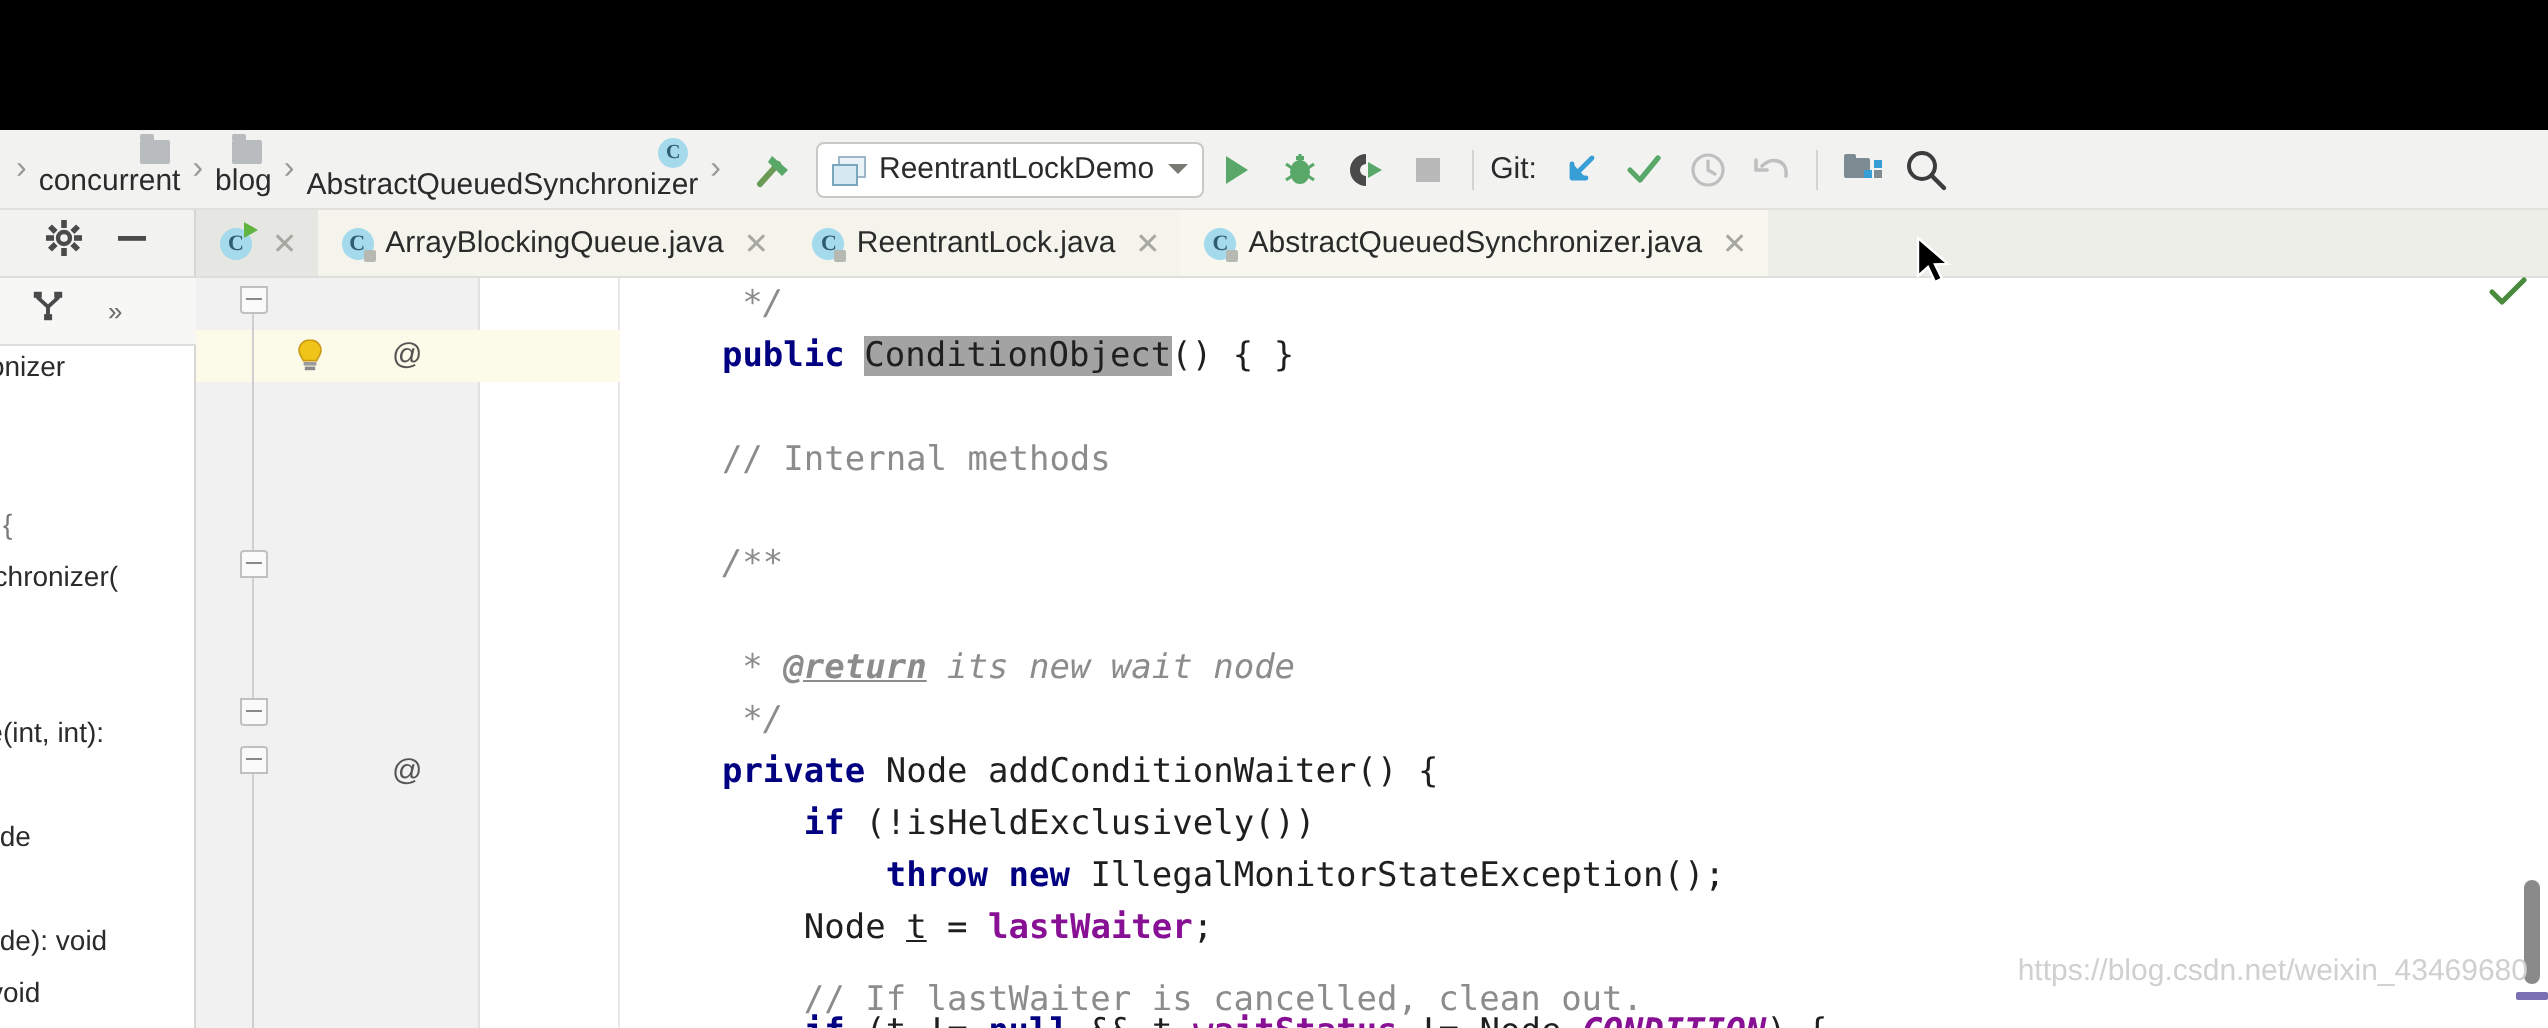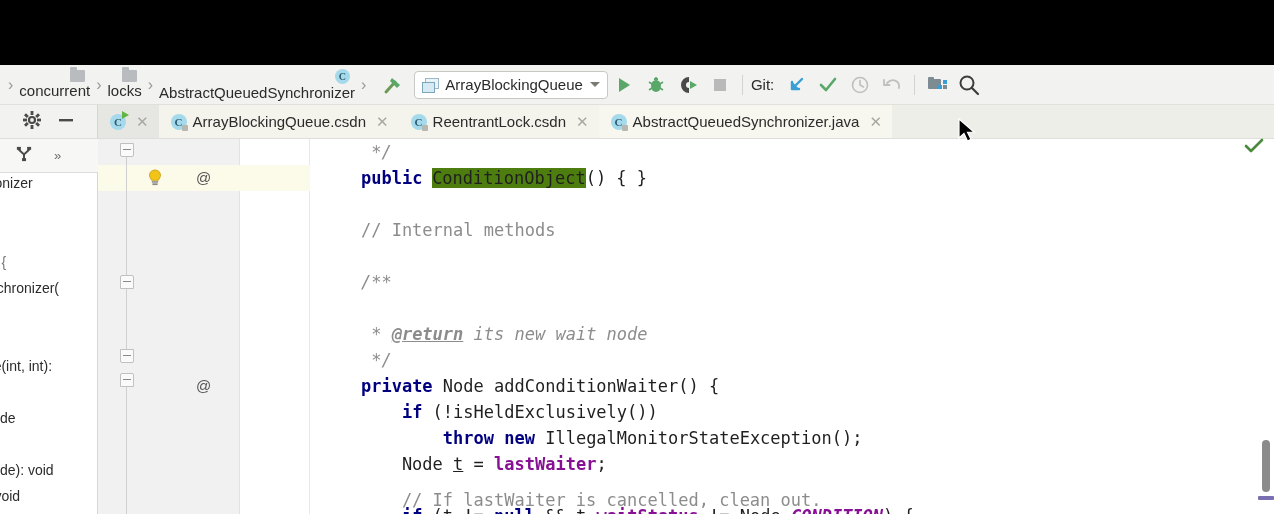--- a/index.html
+++ b/index.html
@@ -159,7 +159,7 @@
       <span class="crumb-sep">›</span>
       <span class="crumb">
         <span class="folder-ico"></span>
-        <span>locks</span>
+        <span>blog</span>
       </span>
       <span class="crumb-sep">›</span>
       <span class="crumb">

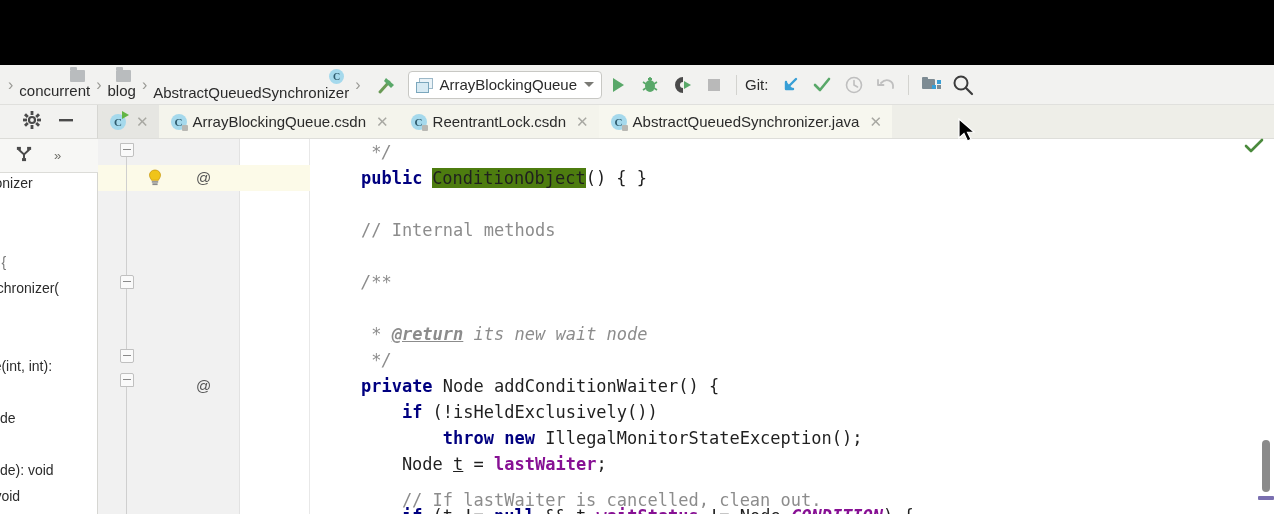--- a/index.html
+++ b/index.html
@@ -178,7 +178,7 @@
 
     <div class="runconfig">
       <span class="rc-ico"></span>
-      <span class="label">ArrayBlockingQueue</span>
+      <span class="label">ReentrantLockDemo</span>
       <span class="caret-dn"></span>
     </div>
 

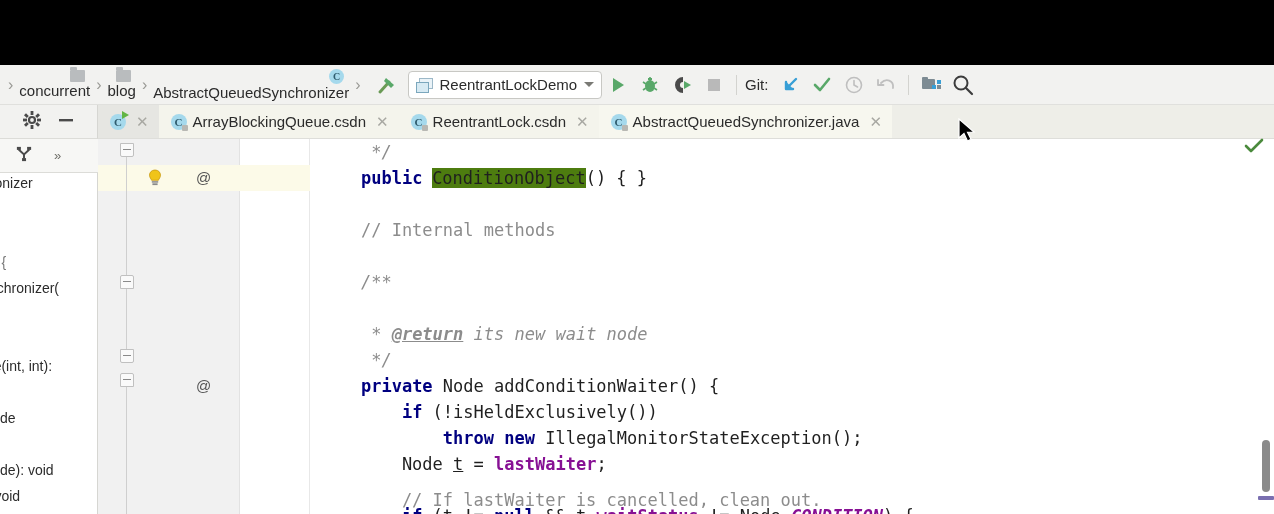--- a/index.html
+++ b/index.html
@@ -320,7 +320,7 @@
     </div>
     <div class="tab plain">
       <span class="tab-ico lock">C</span>
-      <span>ArrayBlockingQueue.csdn</span>
+      <span>ArrayBlockingQueue.java</span>
       <span class="tab-x">✕</span>
     </div>
     <div class="tab plain">

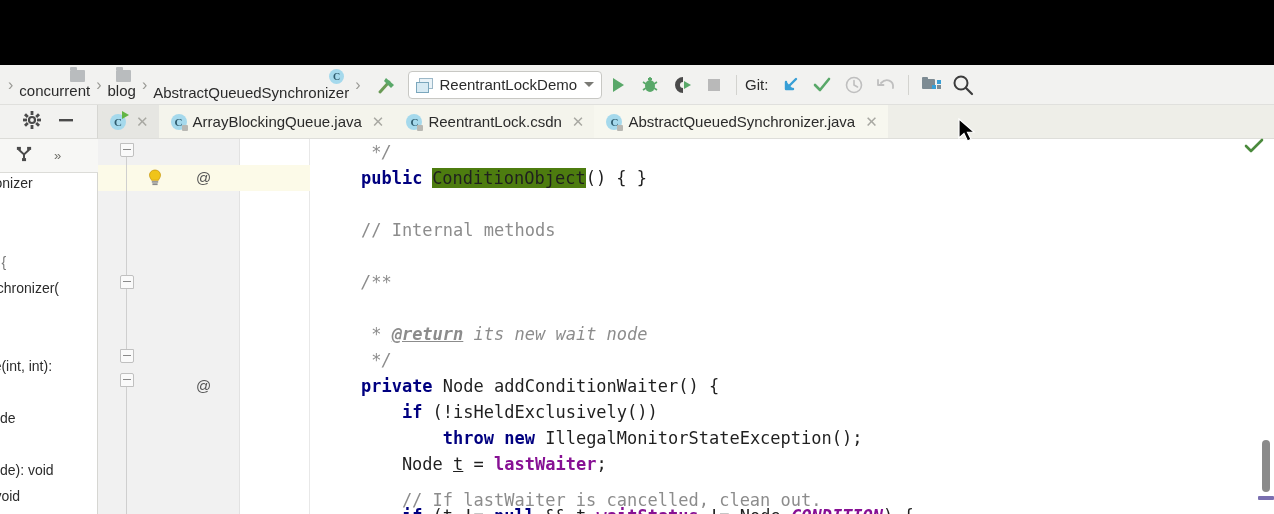--- a/index.html
+++ b/index.html
@@ -325,7 +325,7 @@
     </div>
     <div class="tab plain">
       <span class="tab-ico lock">C</span>
-      <span>ReentrantLock.csdn</span>
+      <span>ReentrantLock.java</span>
       <span class="tab-x">✕</span>
     </div>
     <div class="tab active">

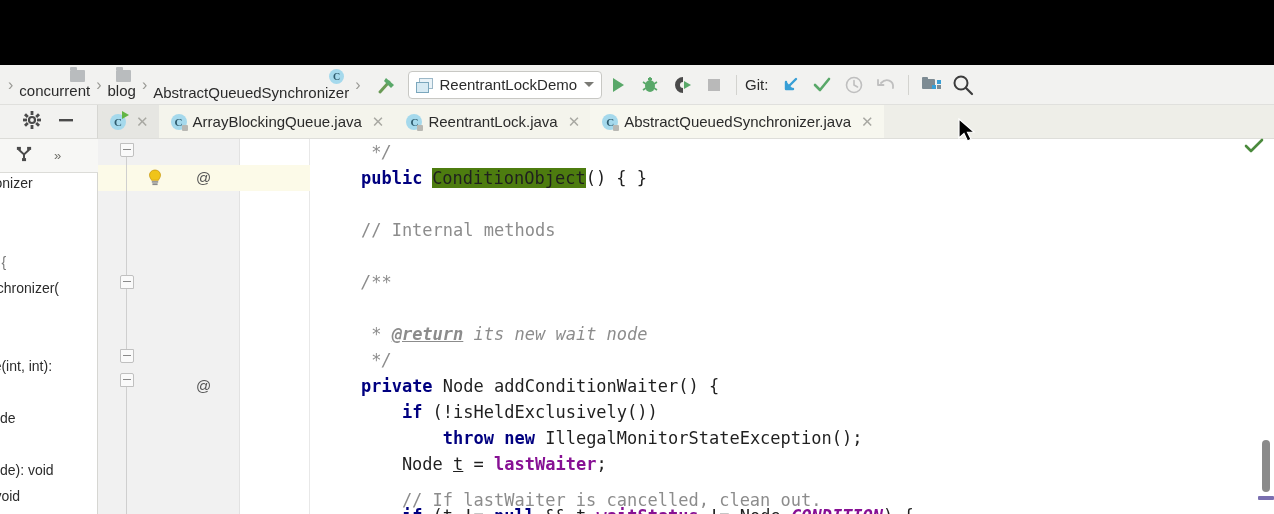--- a/index.html
+++ b/index.html
@@ -117,7 +117,7 @@
   .doc  { color:#8c8c8c; font-style:italic; }
   .docTag{ color:#8c8c8c; font-style:italic; font-weight:bold; text-decoration:underline; }
   .ul   { text-decoration:underline; }
-  .hl   { background:#4d7c0f; }
+  .hl   { background:#a3a3a3; }
   .caret{ display:inline-block; width:0; border-left:1.5px solid #1f1f1f; height:19px;
           vertical-align:-4px; margin-right:-1.5px;}
 

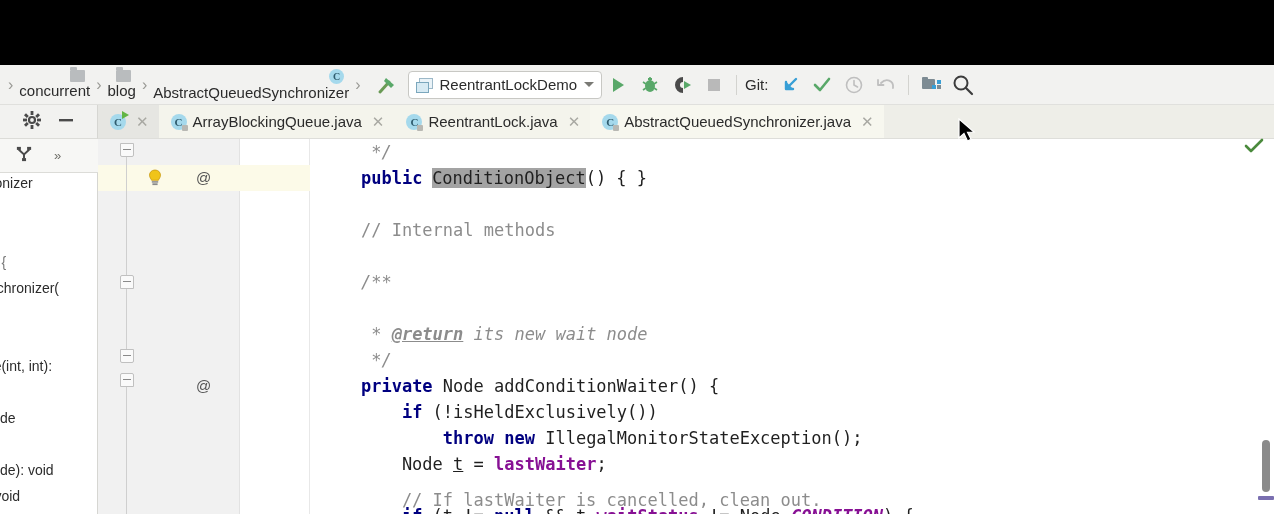--- a/index.html
+++ b/index.html
@@ -417,6 +417,7 @@
       <div class="sbmark"></div>
     </div>
 
+    <div class="watermark">https://blog.csdn.net/weixin_43469680</div>
   </div>
 
   <div style="position:absolute; right:10px; top:138px;">

